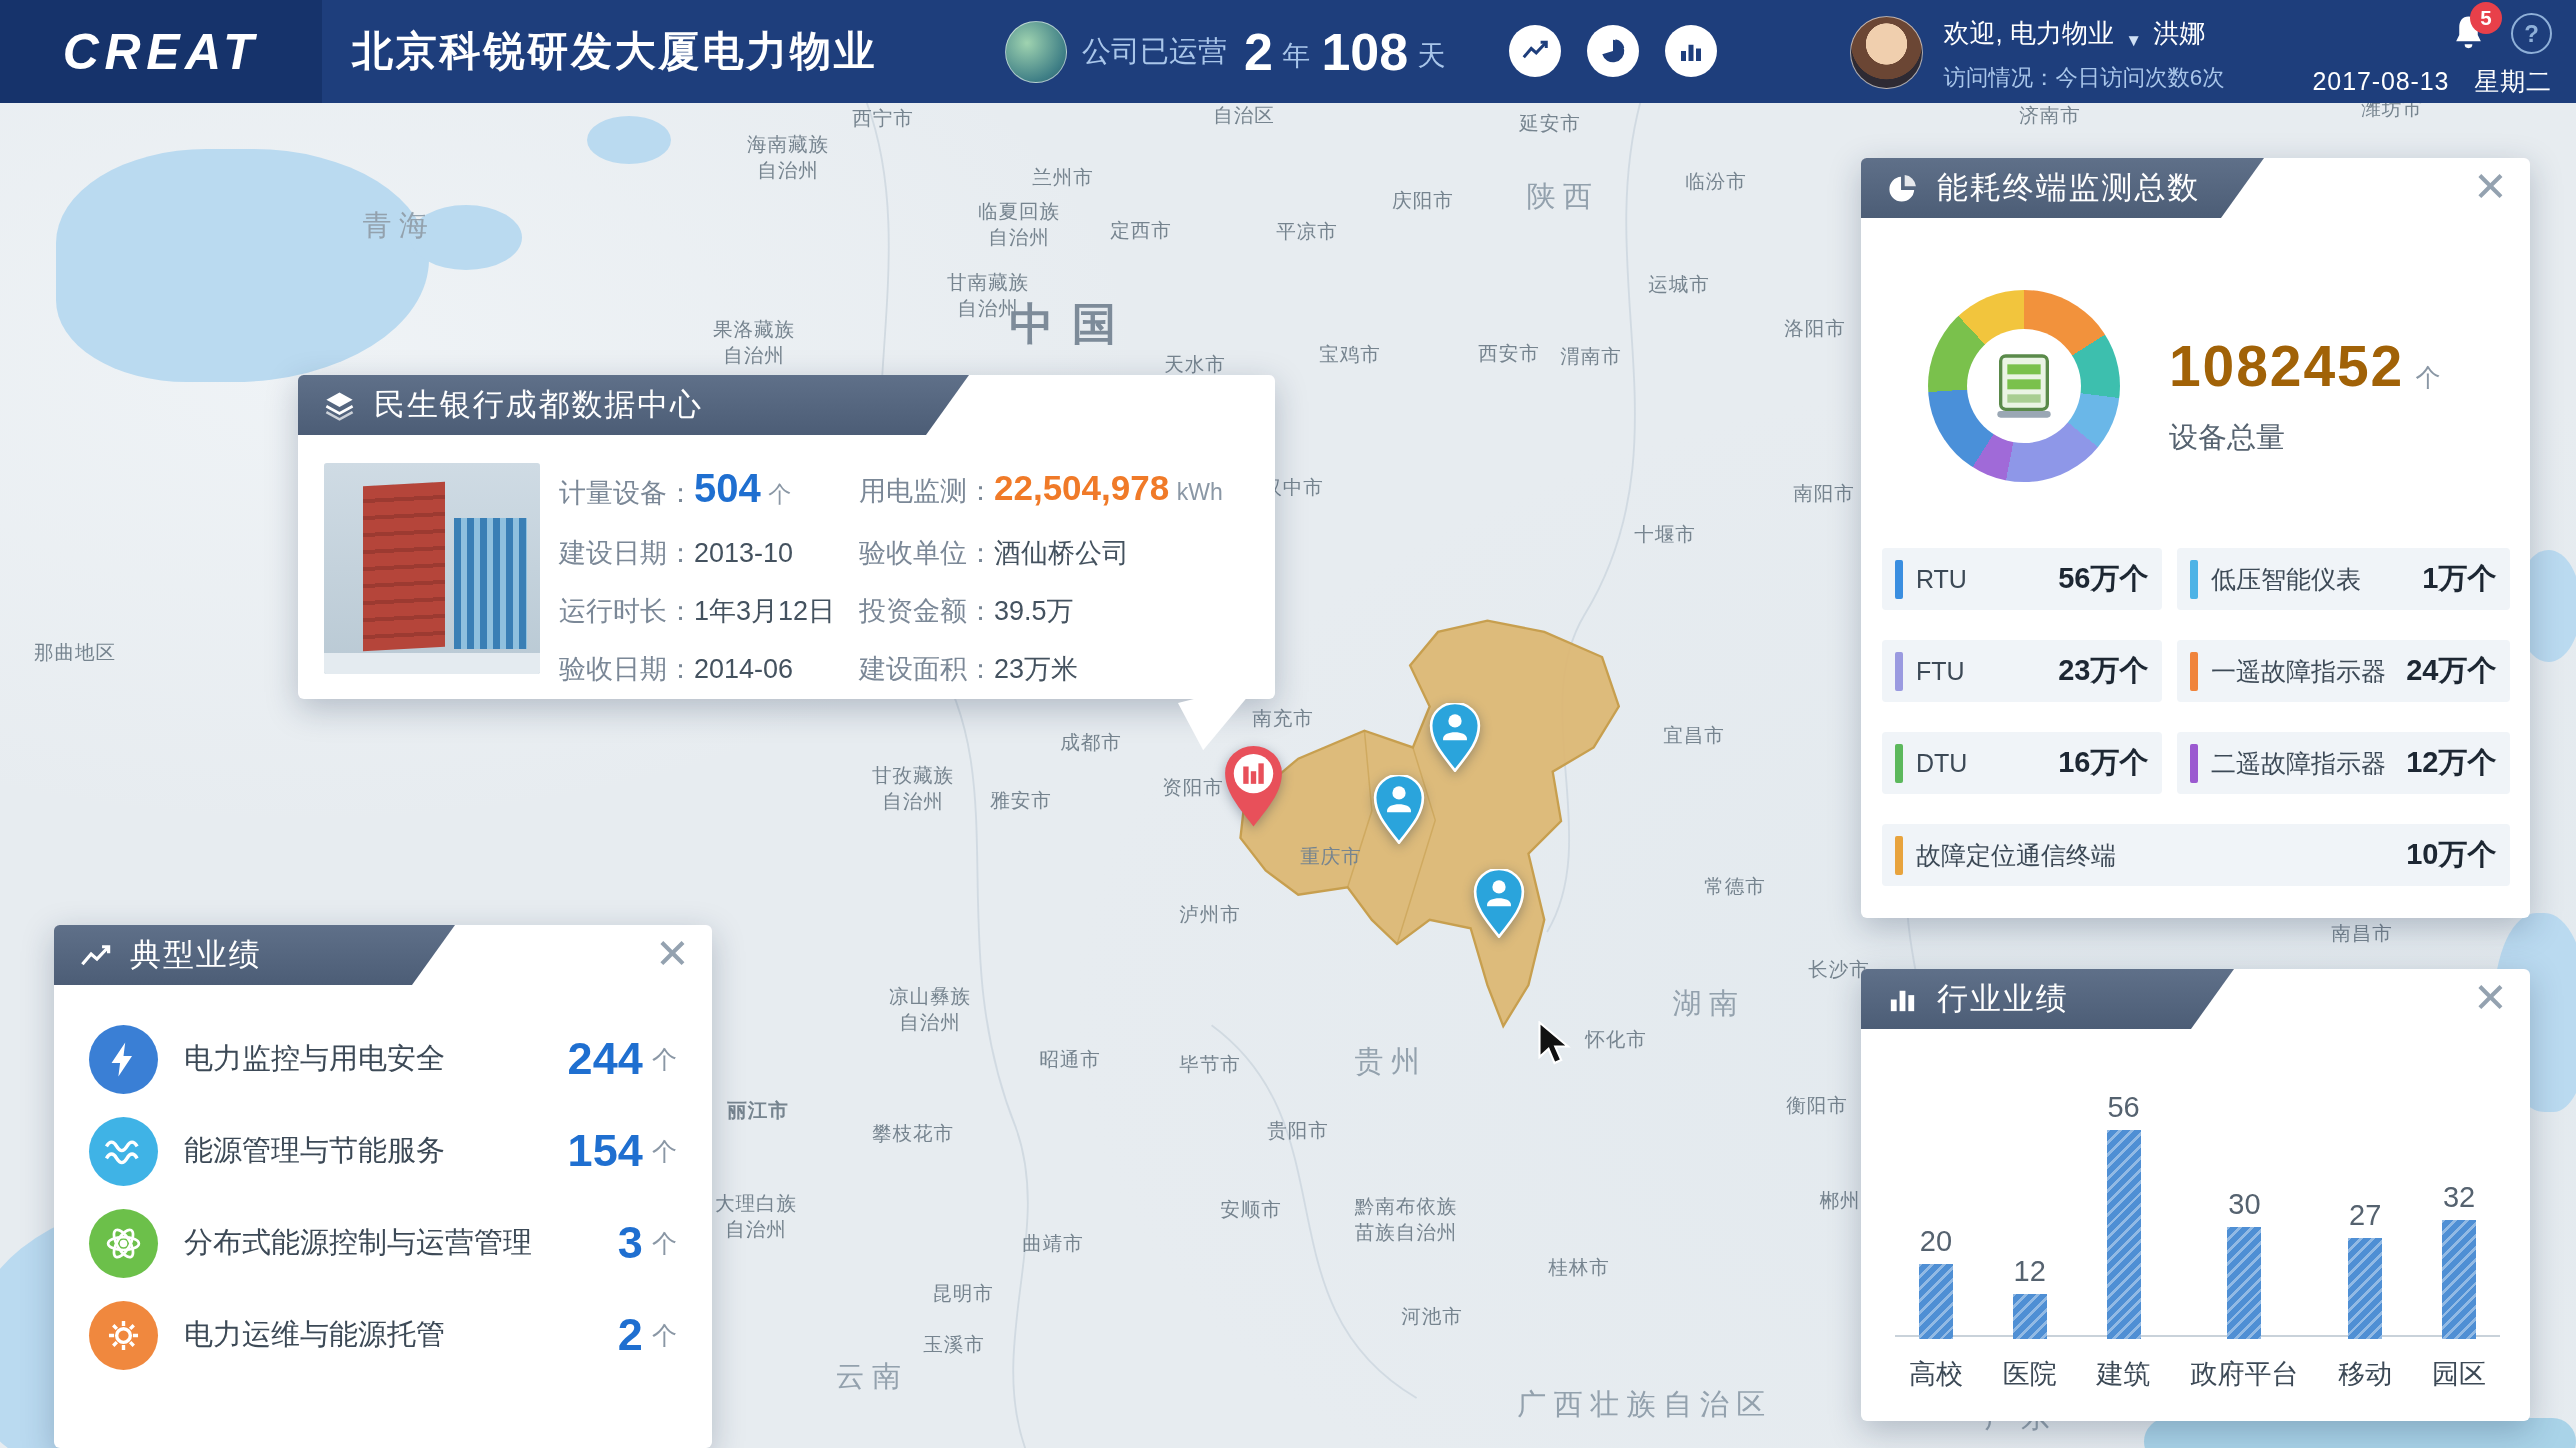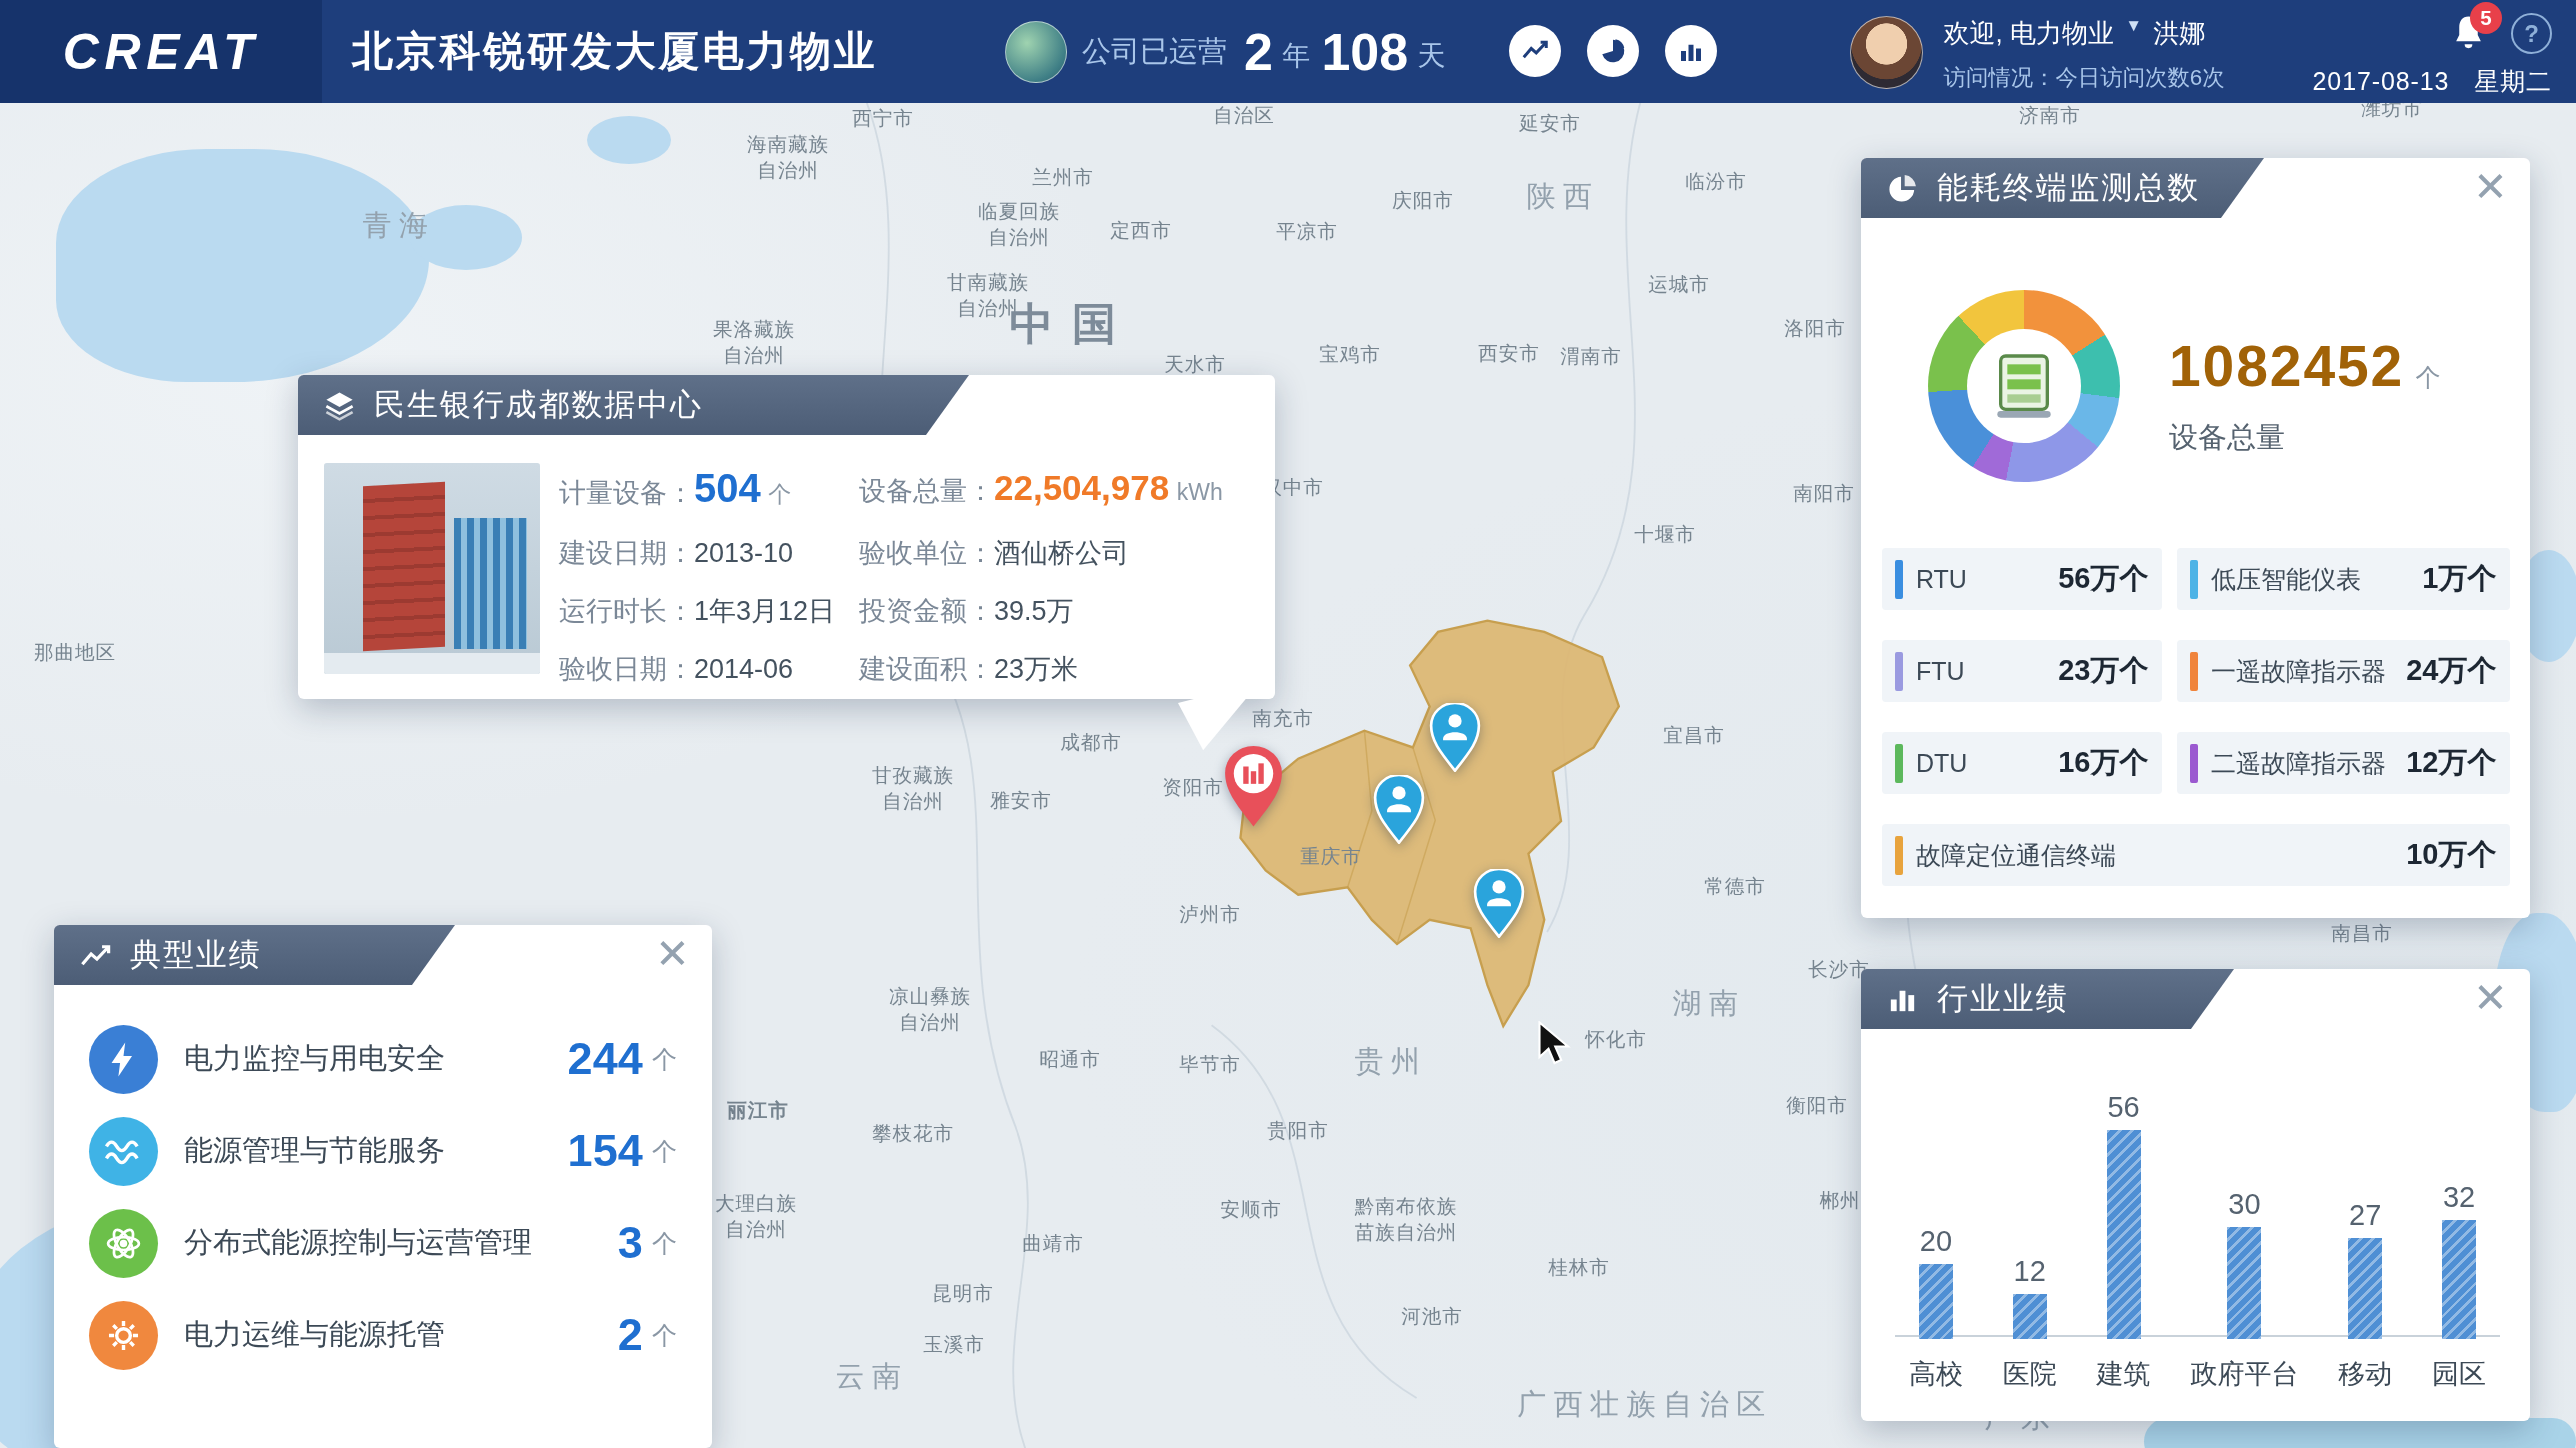--- a/index.html
+++ b/index.html
@@ -45,7 +45,7 @@
   .avatar{width:71px;height:71px;border-radius:50%;border:1.9px solid rgba(255,255,255,.6);overflow:hidden;cursor:pointer;
     background:radial-gradient(circle at 50% 38%, #f0cfae 0 36%, #6b4634 37% 62%, #2e2a33 63%);}
   .user-texts{margin-left:20.5px;}
-  .user-line1{font-size:26px;color:#fff;display:flex;align-items:flex-start;gap:11.2px;white-space:nowrap;}
+  .user-line1{font-size:26px;color:#fff;display:flex;align-items:flex-end;gap:11.2px;white-space:nowrap;}
   .caret{font-size:17px;color:#cfe0f5;cursor:pointer;}
   .user-line2{font-size:22.4px;color:#a9c6ea;margin-top:11.2px;white-space:nowrap;}
   .right-block{position:absolute;right:24px;top:9.3px;text-align:right;}

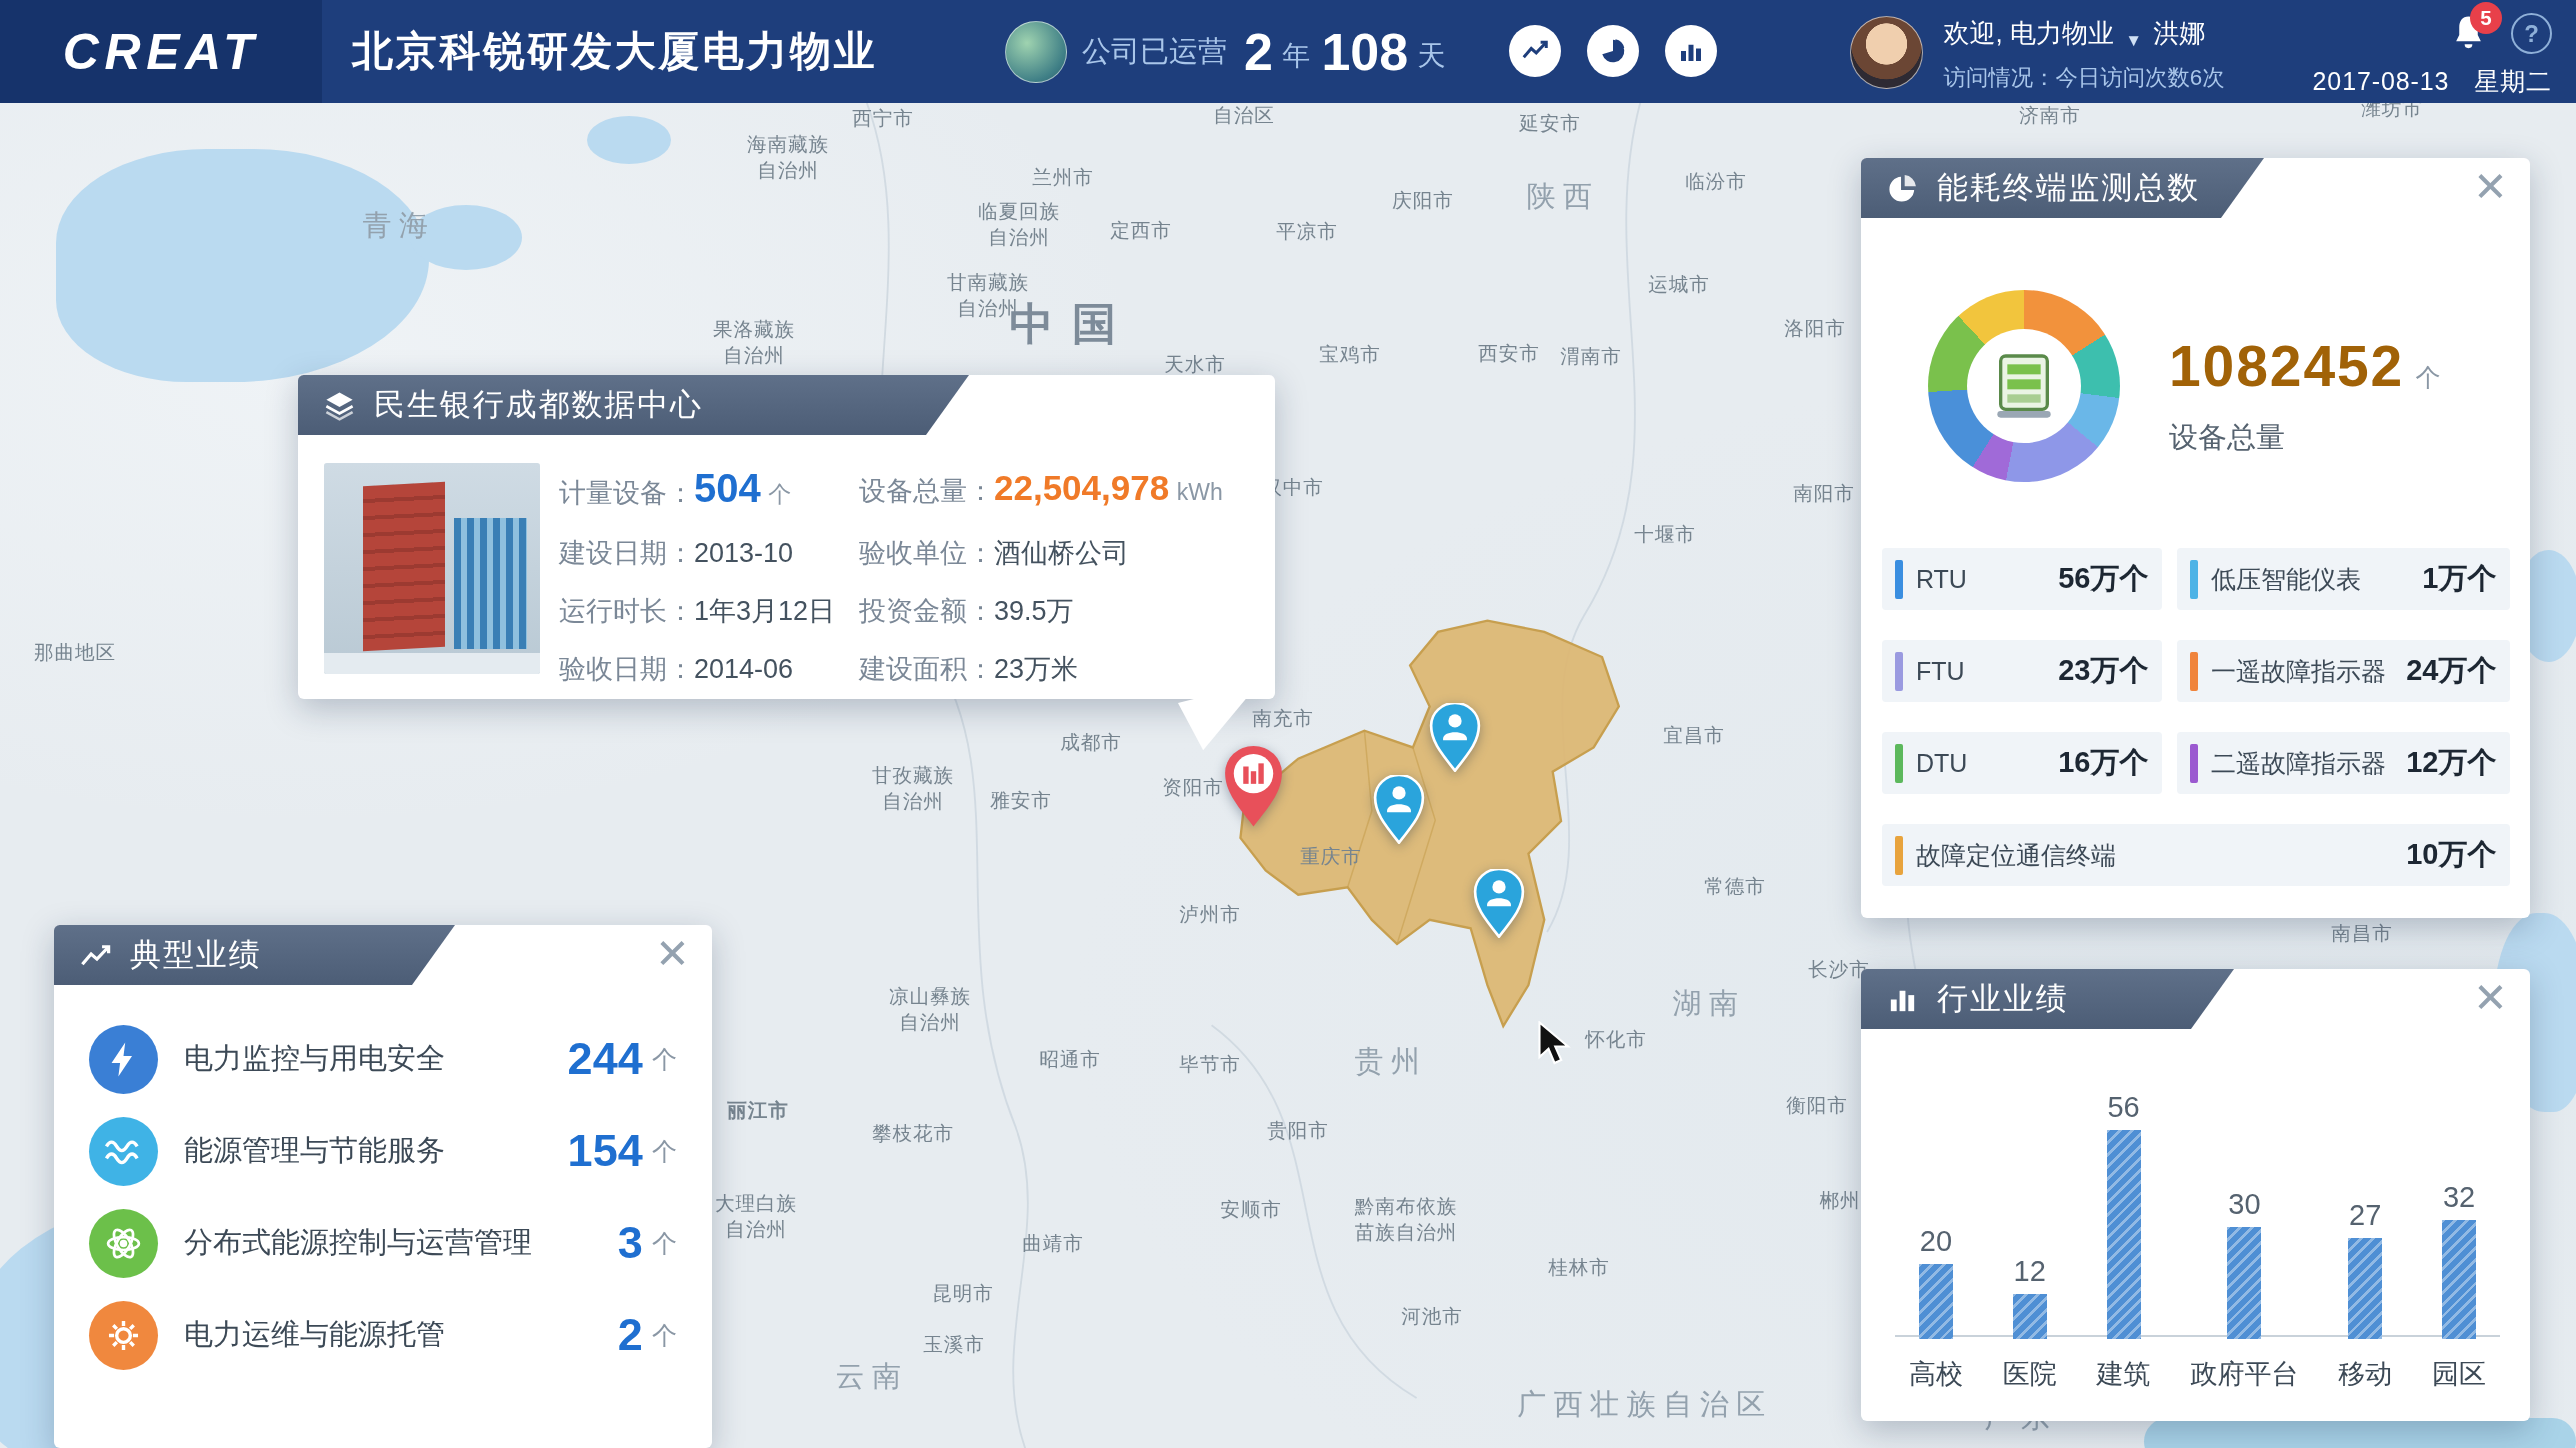--- a/index.html
+++ b/index.html
@@ -366,7 +366,7 @@
         <span class="f-unit">个</span>
       </div>
       <div class="field v-orange">
-        <span class="f-label">设备总量：</span>
+        <span class="f-label">用电监测：</span>
         <span class="f-value">22,504,978</span>
         <span class="f-unit">kWh</span>
       </div>

